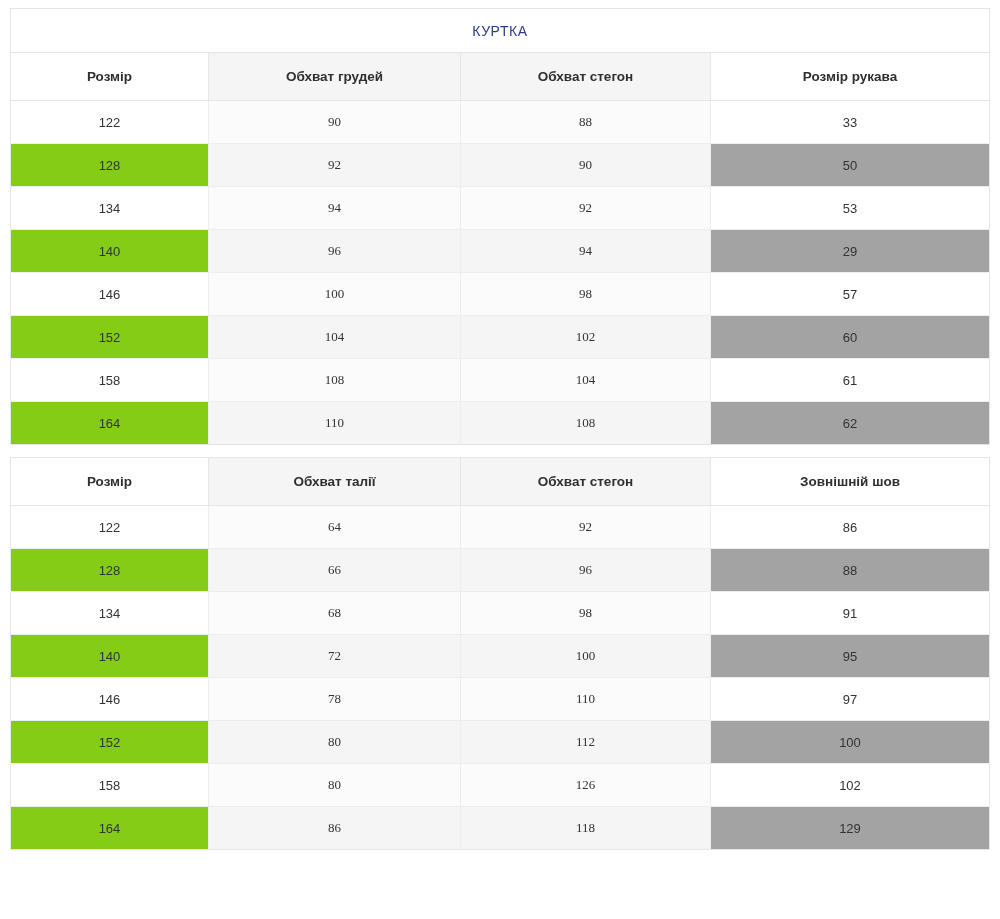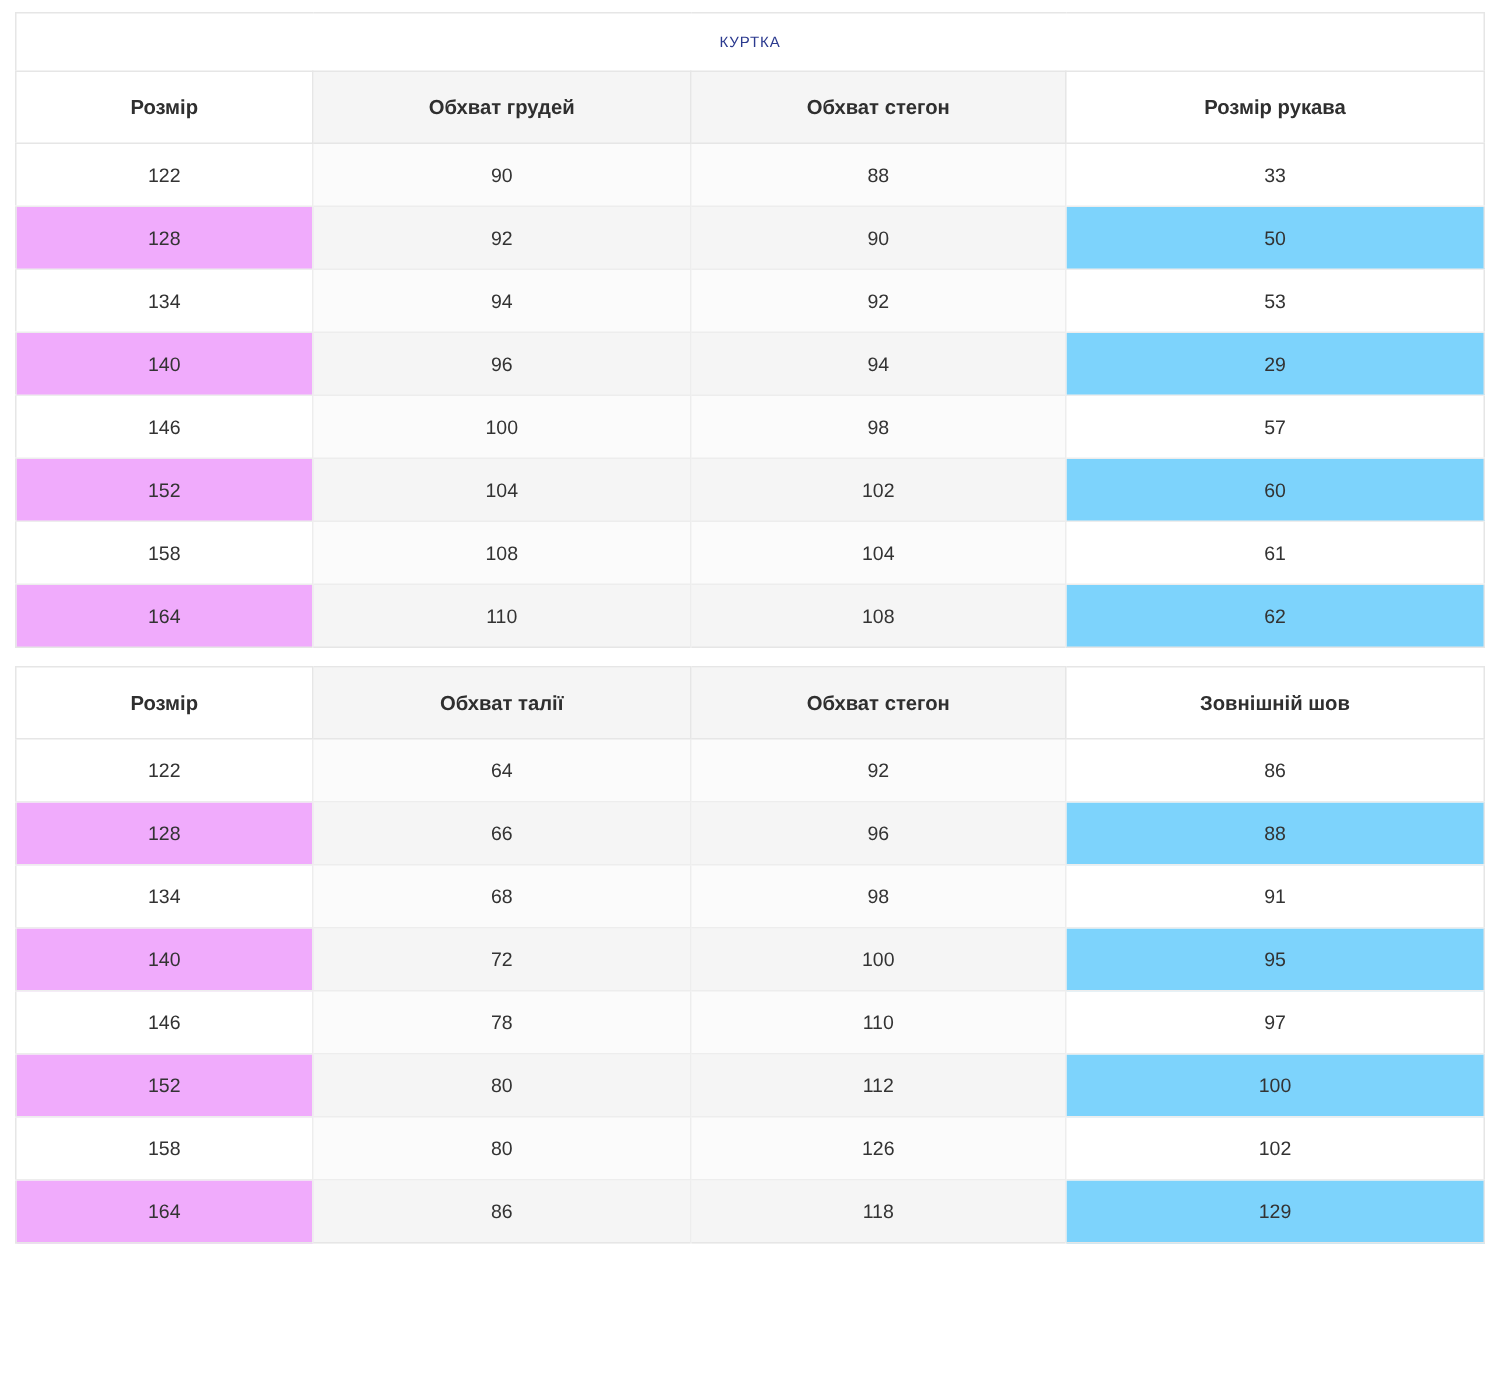--- a/index.html
+++ b/index.html
@@ -37,7 +37,7 @@
     text-align: center;
   }
   .title-row td {
-    font-size: 10px;
+    font-size: 14px;
     letter-spacing: 0.6px;
     color: #2b3a8f;
     padding: 14px 6px 13px 6px;

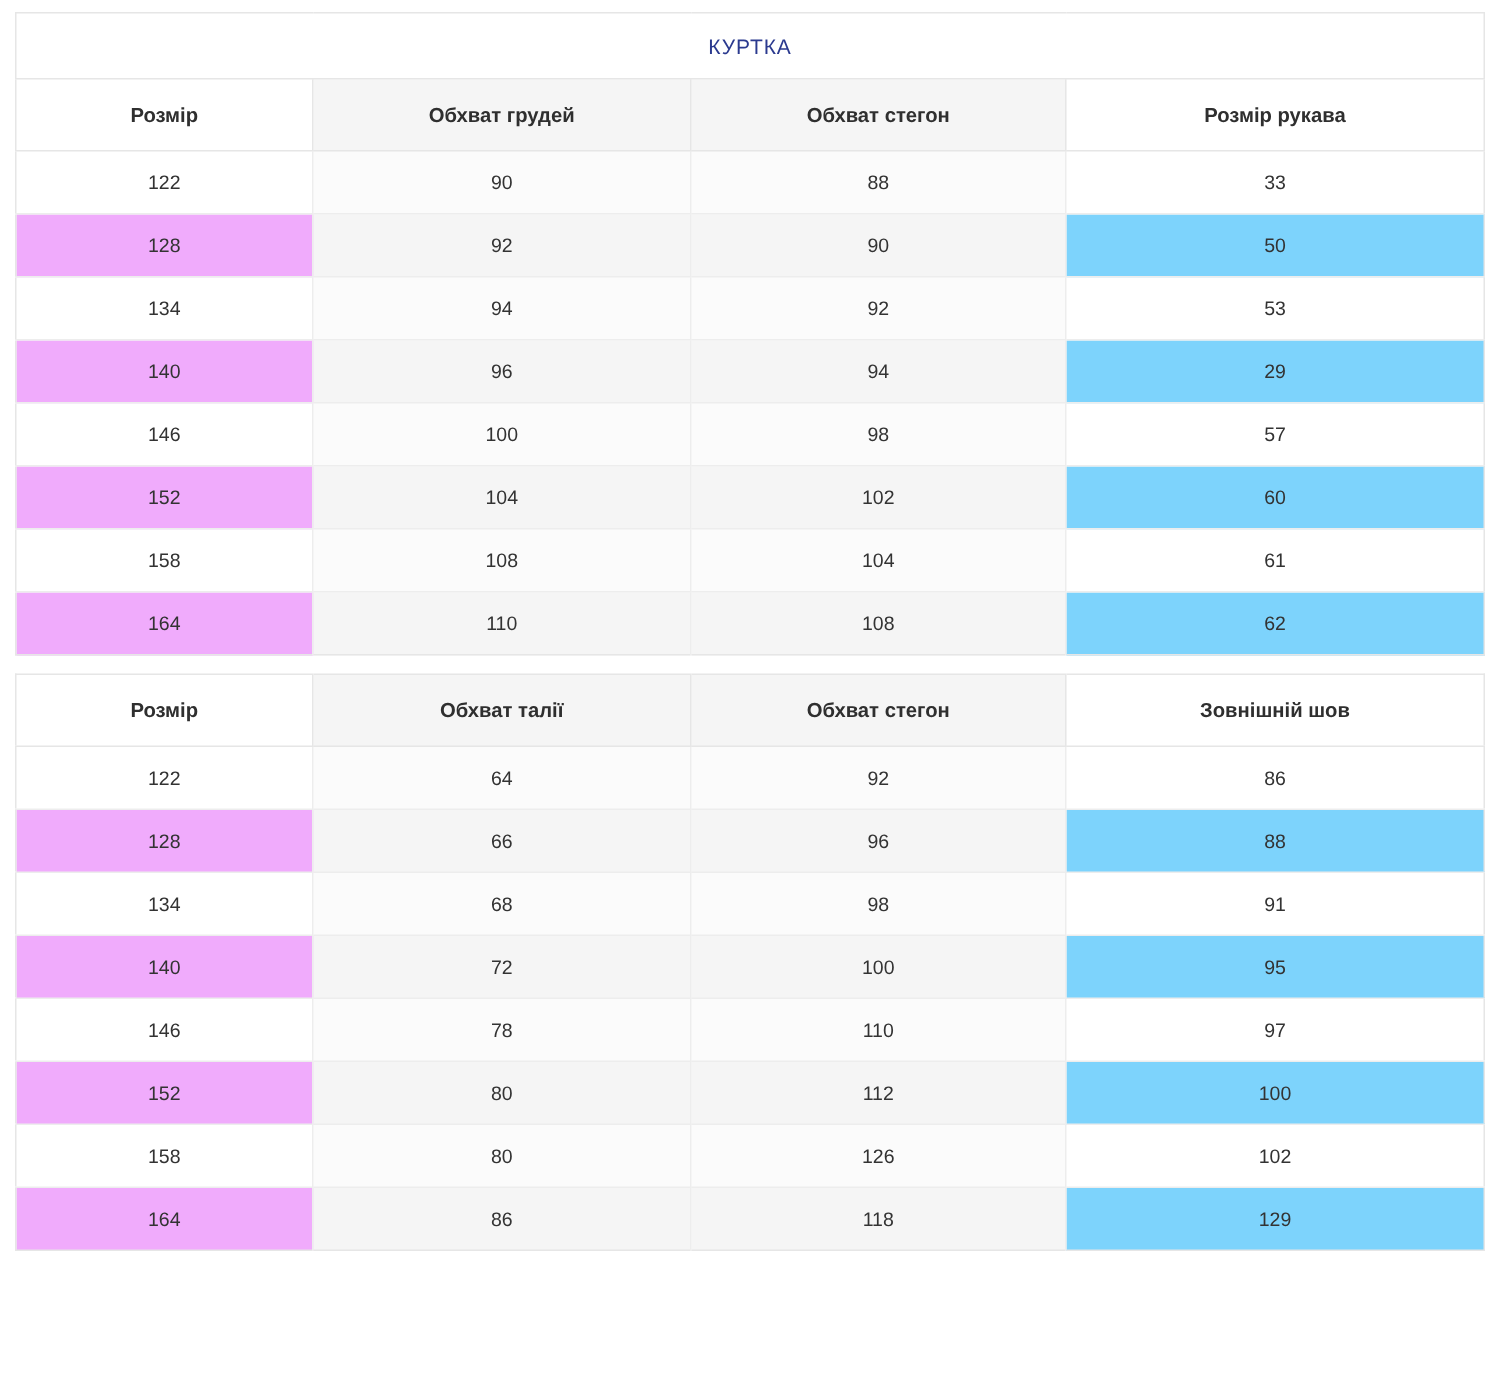--- a/index.html
+++ b/index.html
@@ -82,6 +82,7 @@
   }
   .data-row td.shaded {
     background: #fbfbfb;
+    font-family: Liberation Serif, serif;
   }
   .data-row.alt td {
     background: #7dd3fc;

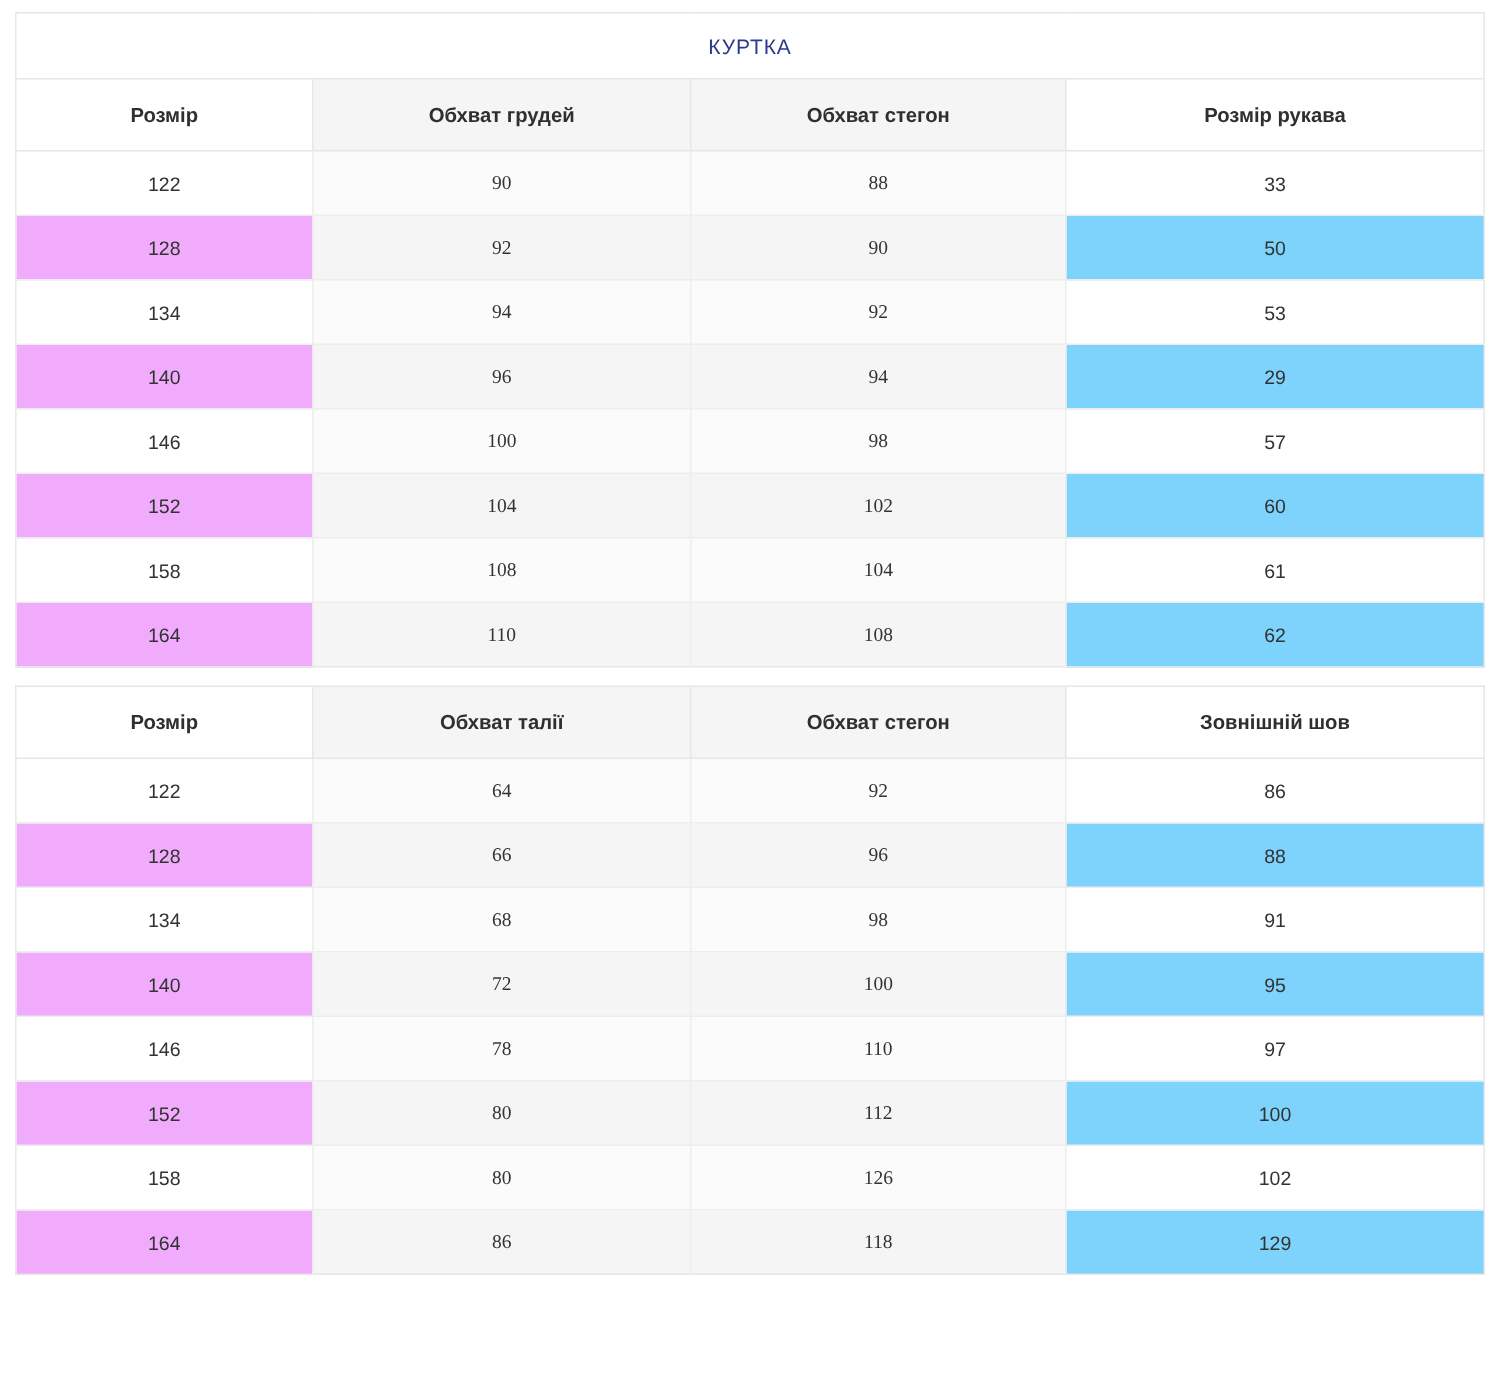--- a/index.html
+++ b/index.html
@@ -88,7 +88,7 @@
     background: #7dd3fc;
   }
   .data-row.alt td.first {
-    background: #f0abfc;
+    background: #84cc16;
   }
   .data-row td.first {
     background: #ffffff;

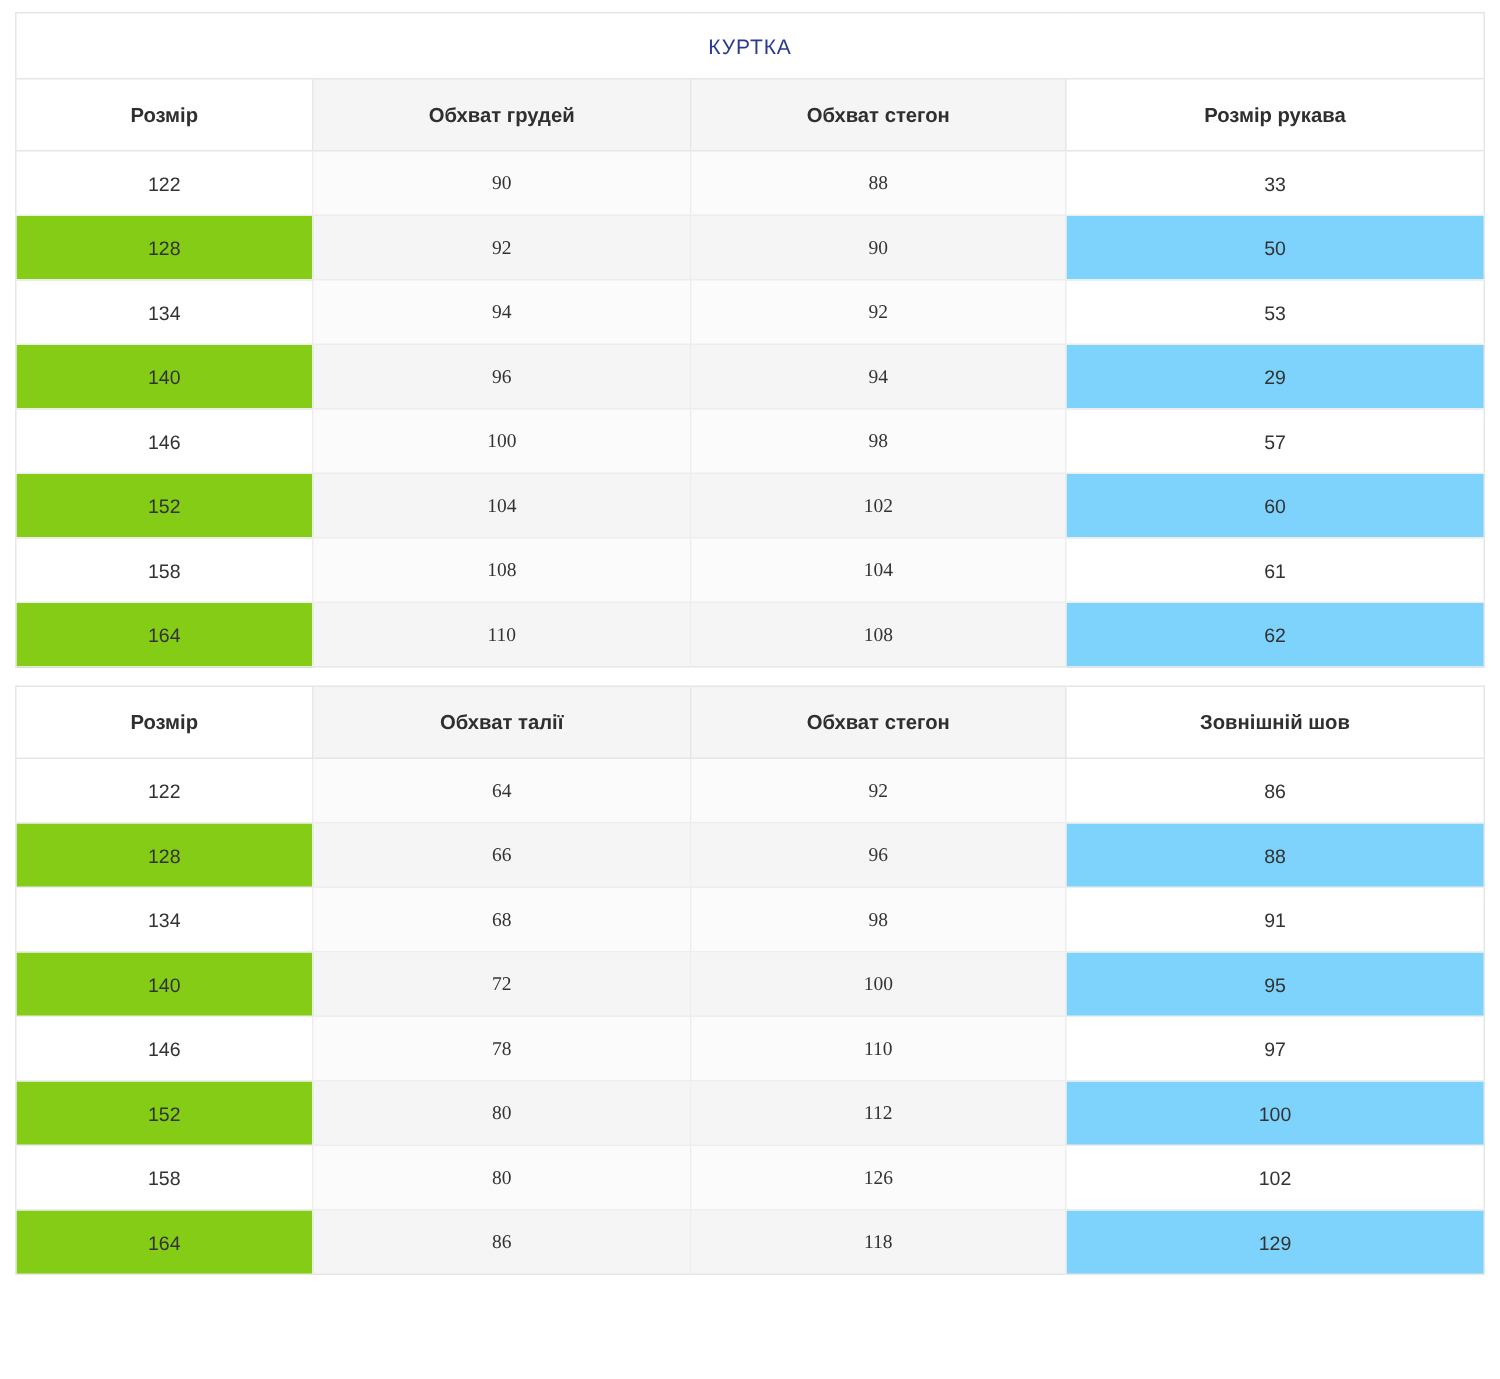--- a/index.html
+++ b/index.html
@@ -85,7 +85,7 @@
     font-family: Liberation Serif, serif;
   }
   .data-row.alt td {
-    background: #7dd3fc;
+    background: #a3a3a3;
   }
   .data-row.alt td.first {
     background: #84cc16;

